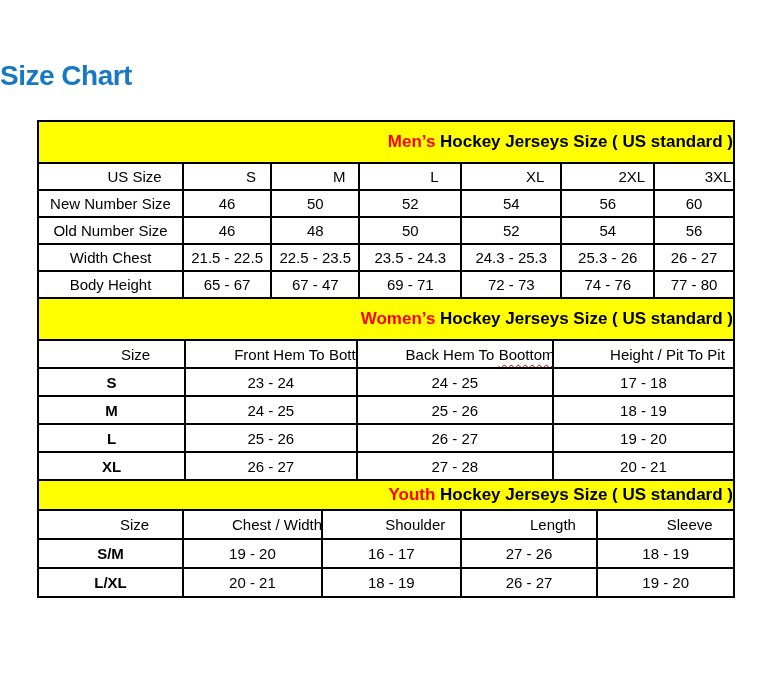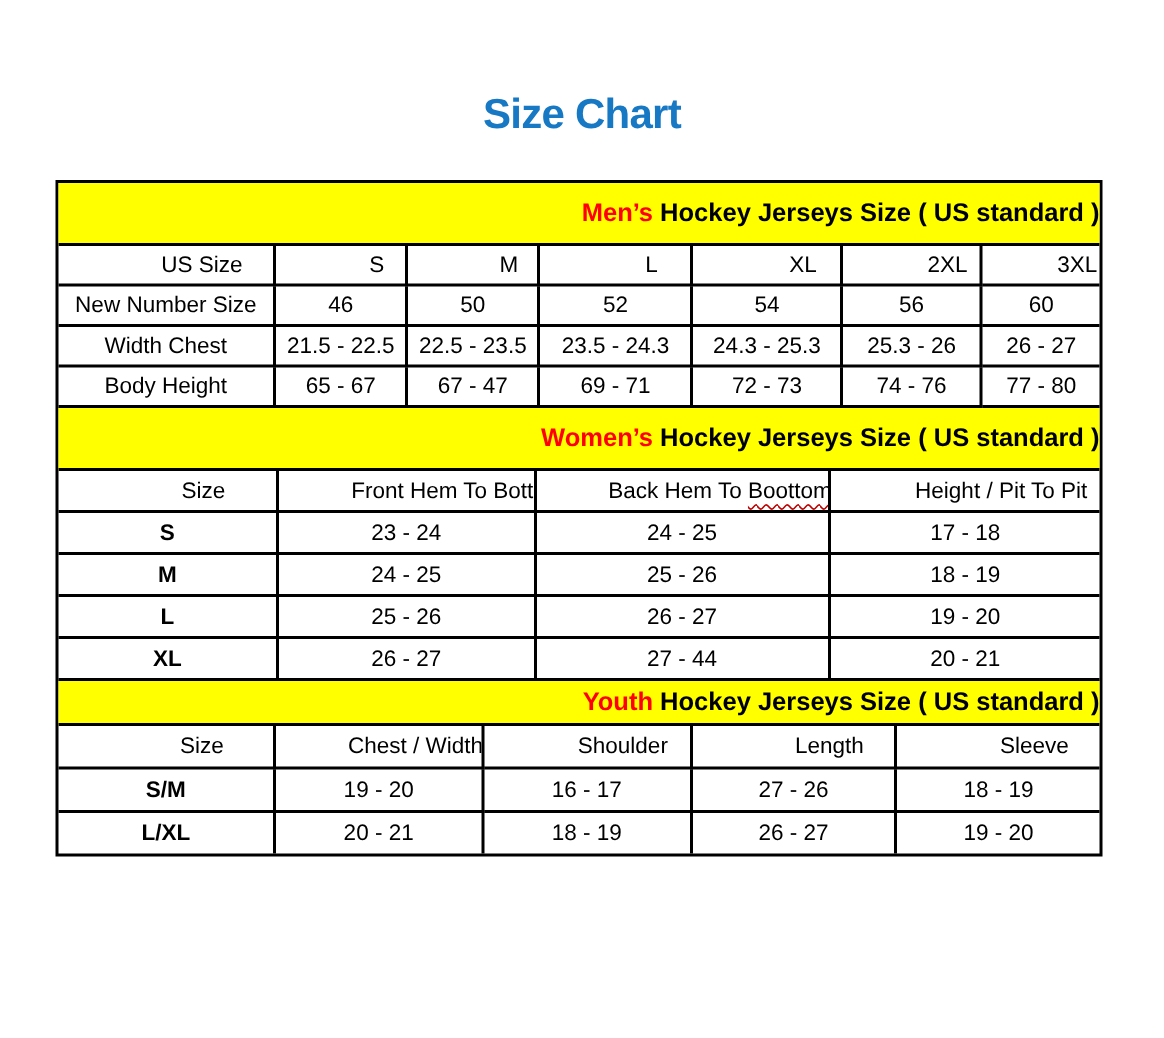--- a/index.html
+++ b/index.html
@@ -15,7 +15,7 @@
   }
   .title {
     margin: 60px 0 0 0;
-    text-align: center;
+    text-align: left;
     font-size: 28px;
     font-weight: 700;
     letter-spacing: -0.5px;

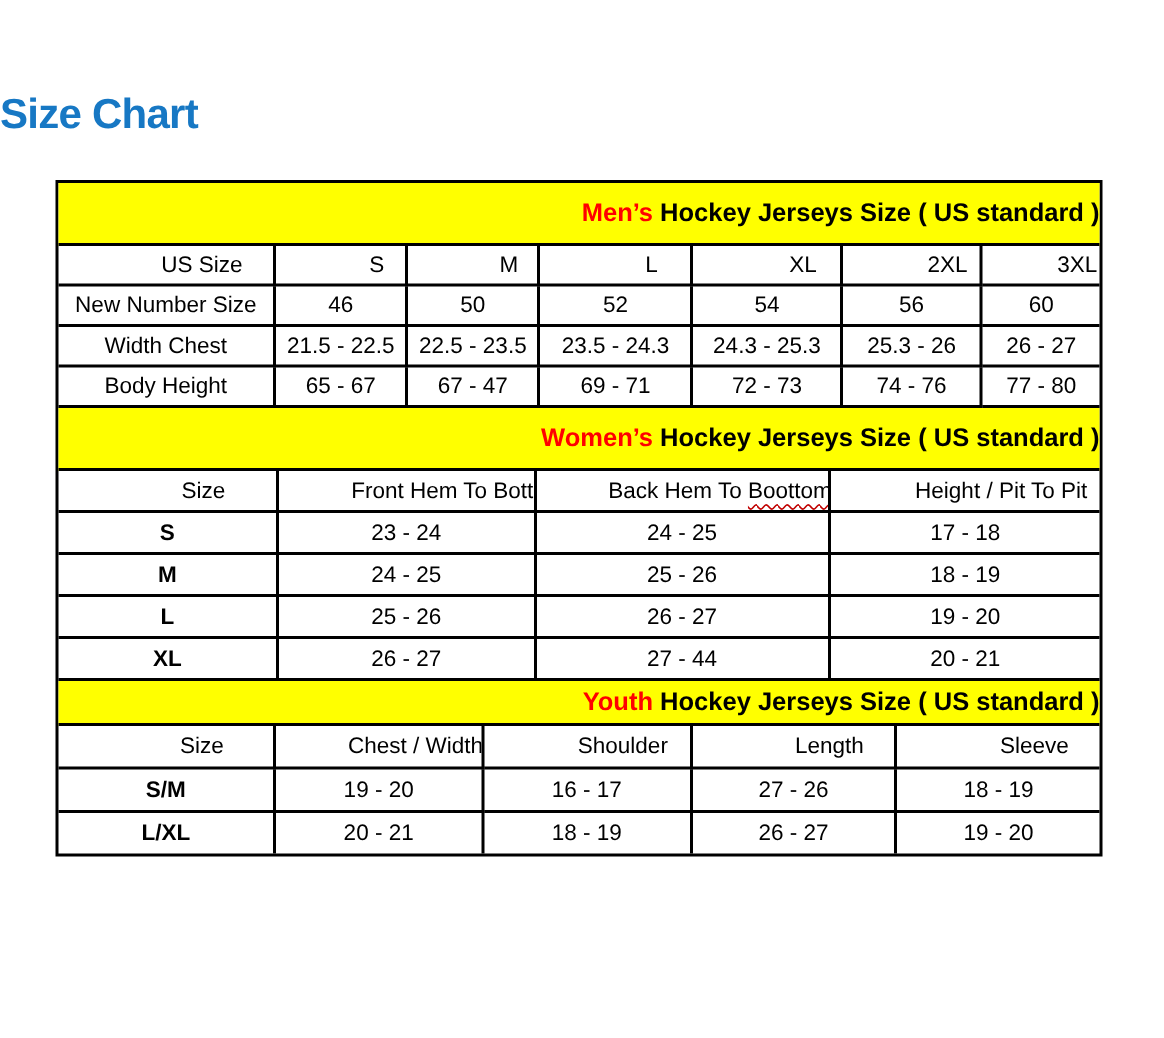--- a/index.html
+++ b/index.html
@@ -115,6 +115,15 @@
             <td>60</td>
           </tr>
           <tr>
+            <td>Old Number Size</td>
+            <td>46</td>
+            <td>48</td>
+            <td>50</td>
+            <td>52</td>
+            <td>54</td>
+            <td>56</td>
+          </tr>
+          <tr>
             <td>Width Chest</td>
             <td>21.5 - 22.5</td>
             <td>22.5 - 23.5</td>

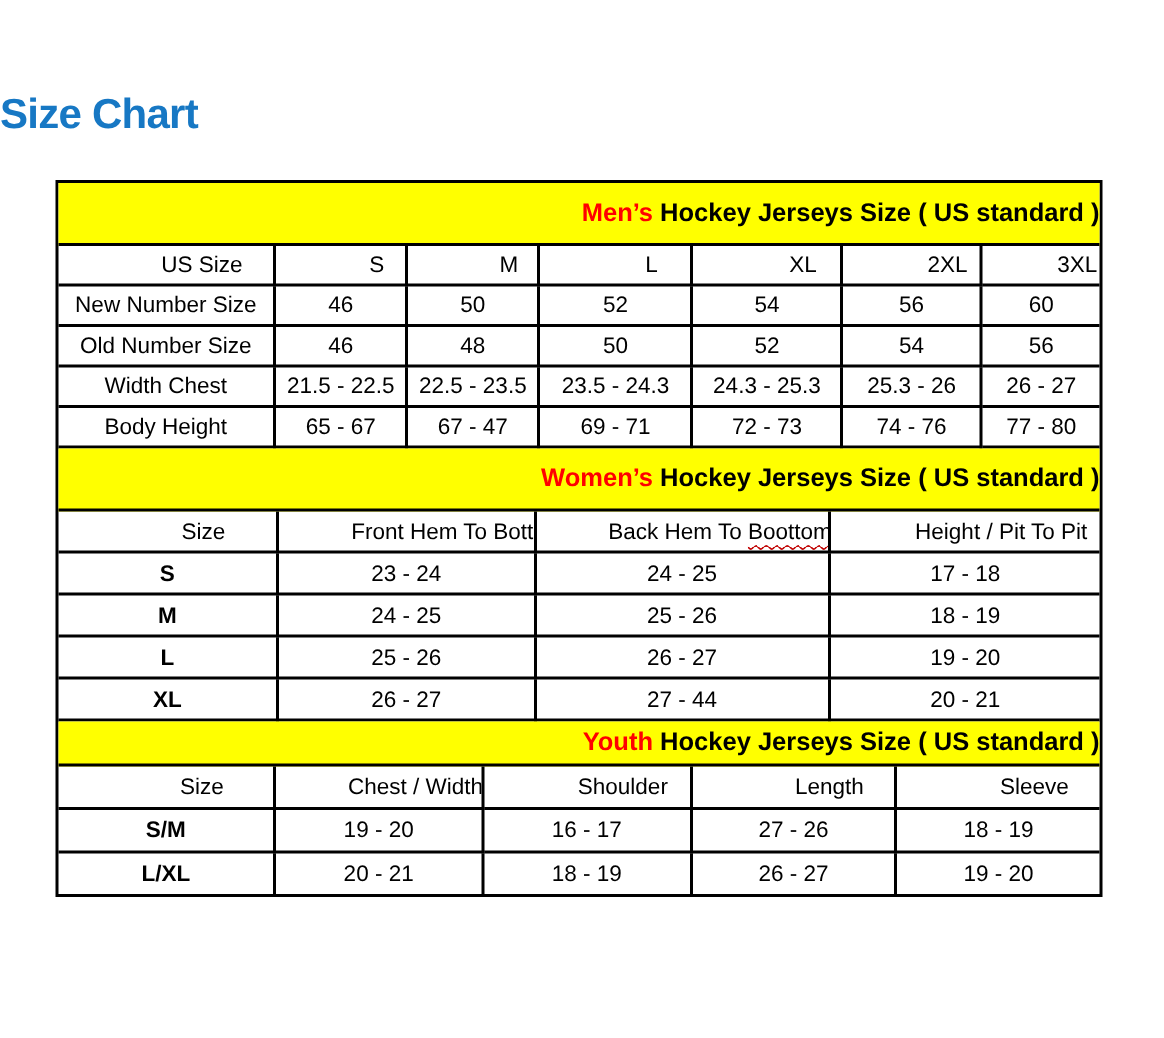--- a/index.html
+++ b/index.html
@@ -182,7 +182,7 @@
           <tr>
             <td>XL</td>
             <td>26 - 27</td>
-            <td>27 - 44</td>
+            <td>27 - 28</td>
             <td>20 - 21</td>
           </tr>
         </tbody>

